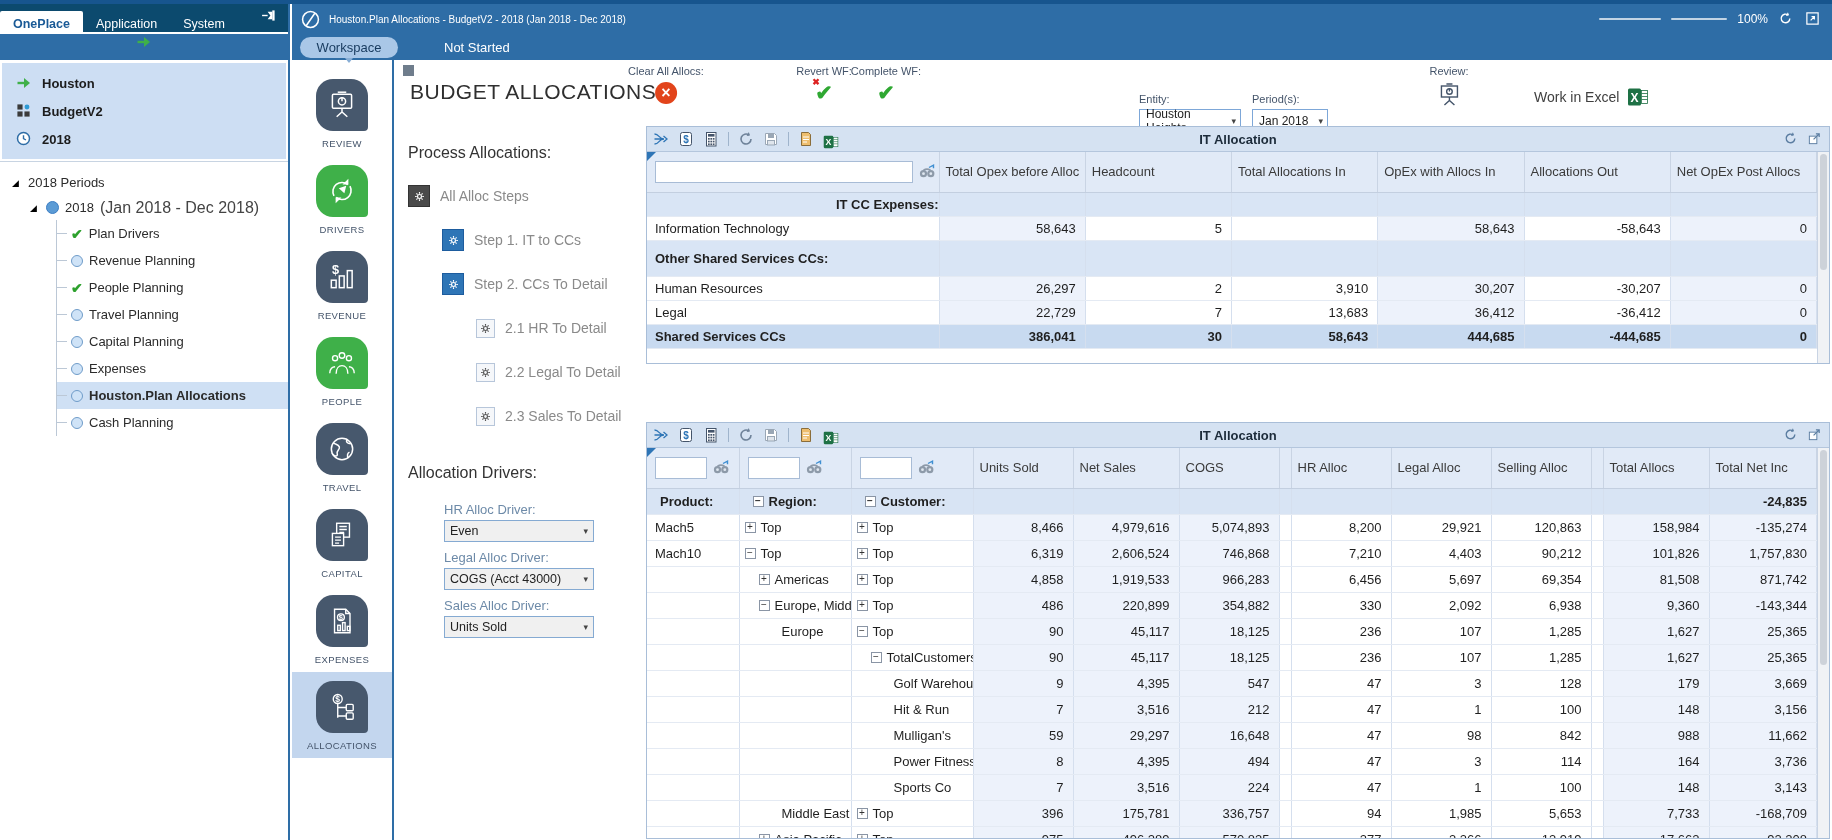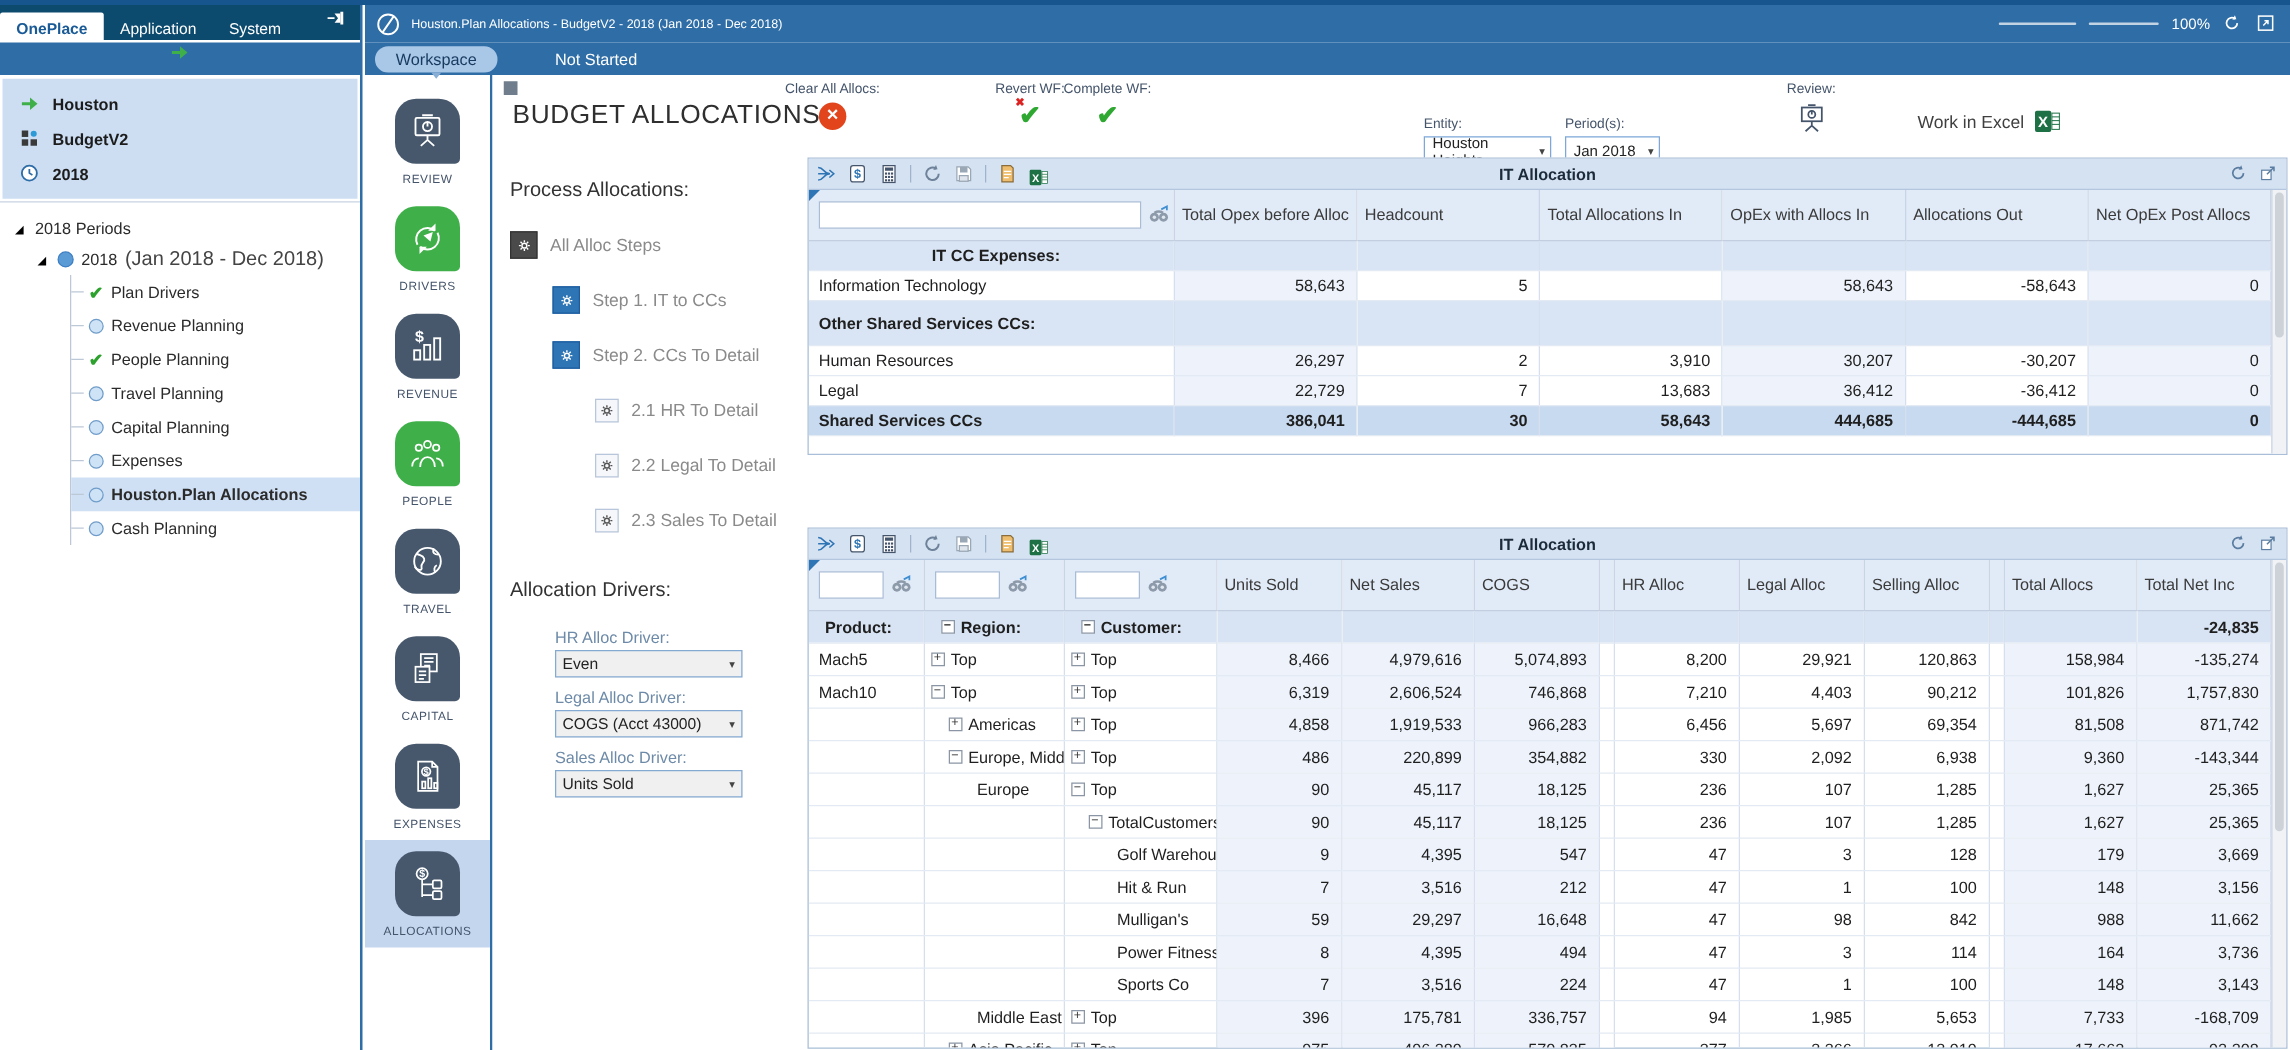--- a/index.html
+++ b/index.html
@@ -628,7 +628,7 @@
                 </thead>
                 <tbody>
                   <tr class="section">
-                    <td class="lbl num-h" style="height: 24px; text-align: center; margin-left: 35px;">IT CC Expenses:</td>
+                    <td class="lbl num-h" style="height: 24px; text-align: right; margin-left: 35px;">IT CC Expenses:</td>
                     <td class="num"></td>
                     <td class="num"></td>
                     <td class="num"></td>

